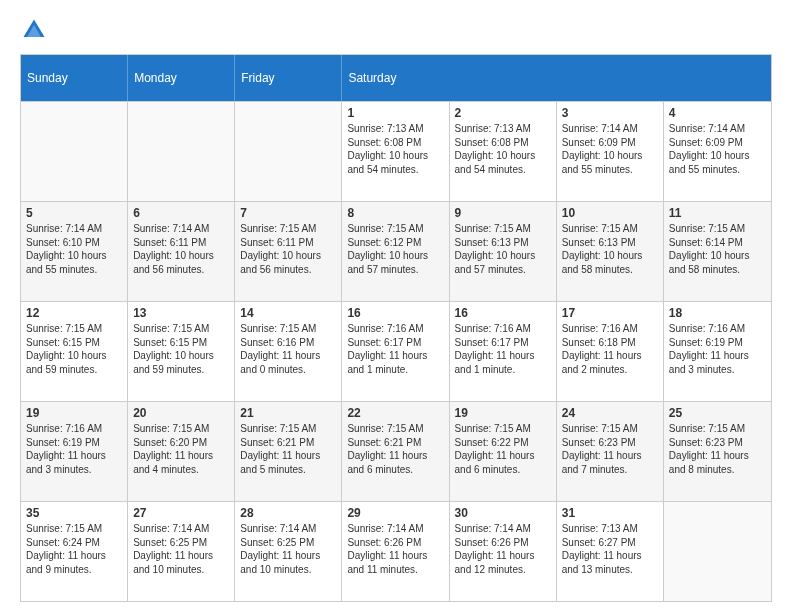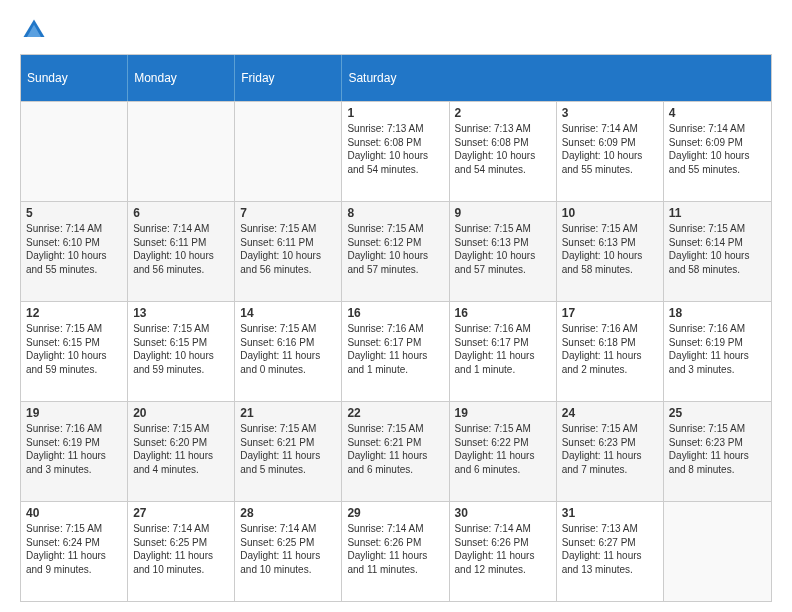--- a/index.html
+++ b/index.html
@@ -326,7 +326,7 @@
         </div>
         <div class="cal-row">
           <div class="cal-cell">
-            <span class="day-num">40</span>
+            <span class="day-num">35</span>
             <div class="info" style="white-space: pre-line;">Sunrise: 7:15 AM
 Sunset: 6:24 PM
 Daylight: 11 hours

